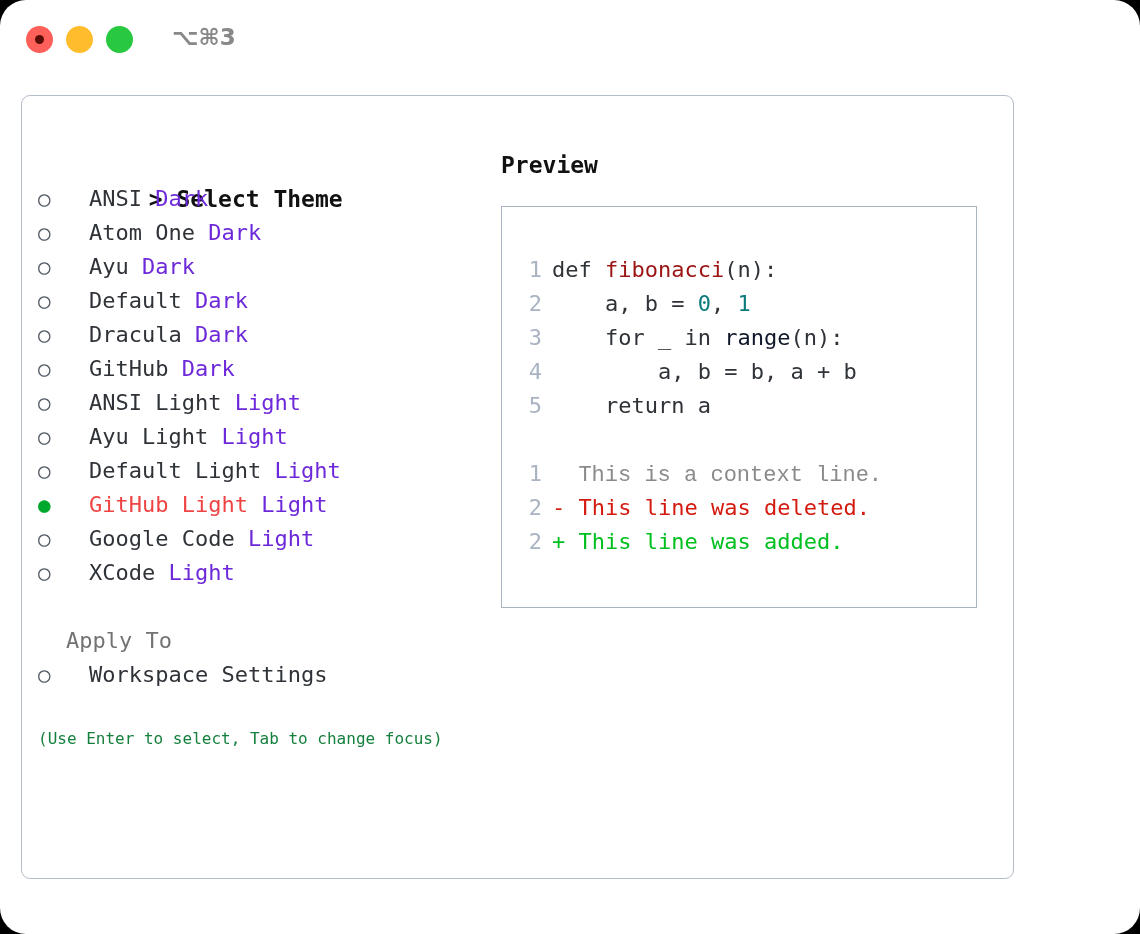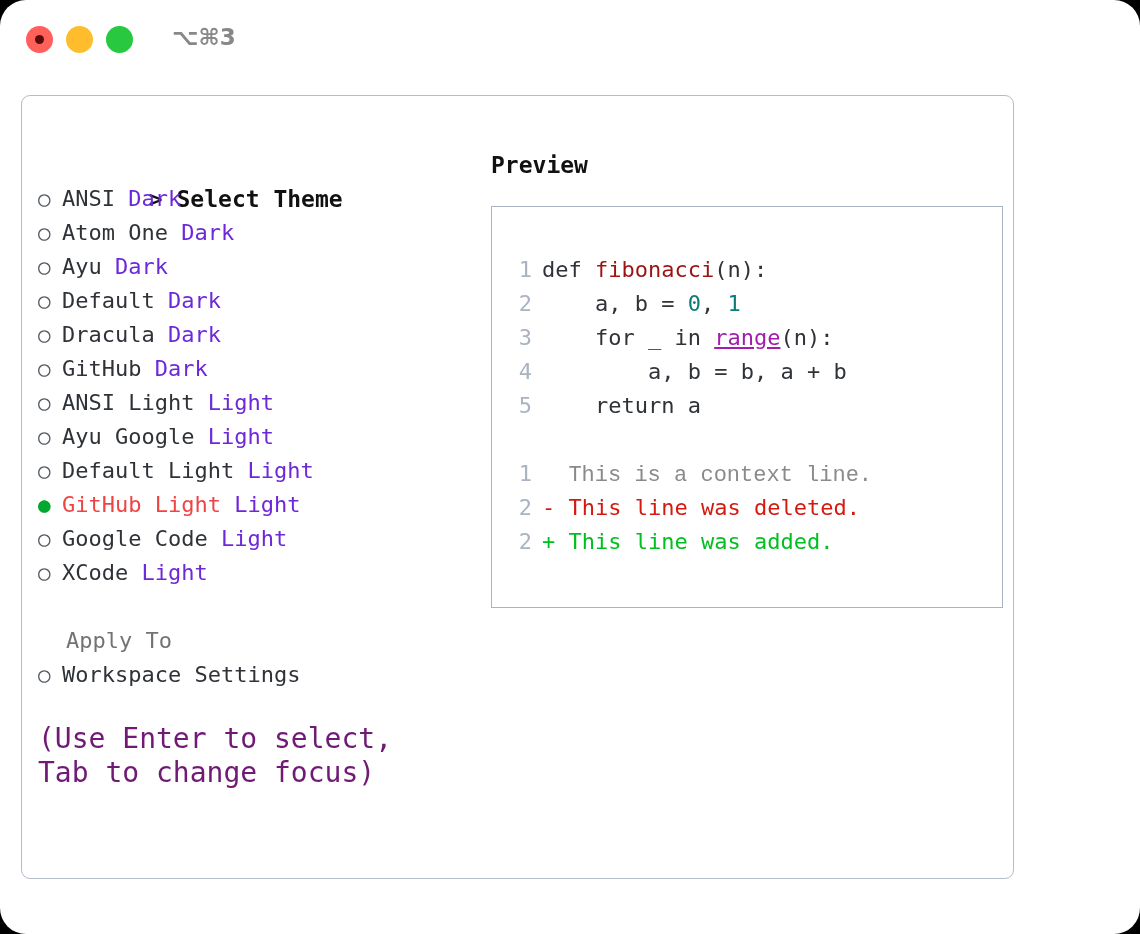--- a/index.html
+++ b/index.html
@@ -138,7 +138,7 @@
   
   #right-col {
     position: absolute;
-    left: 469px;
+    left: 479px;
     top: 52px;
     width: 490px;
   }

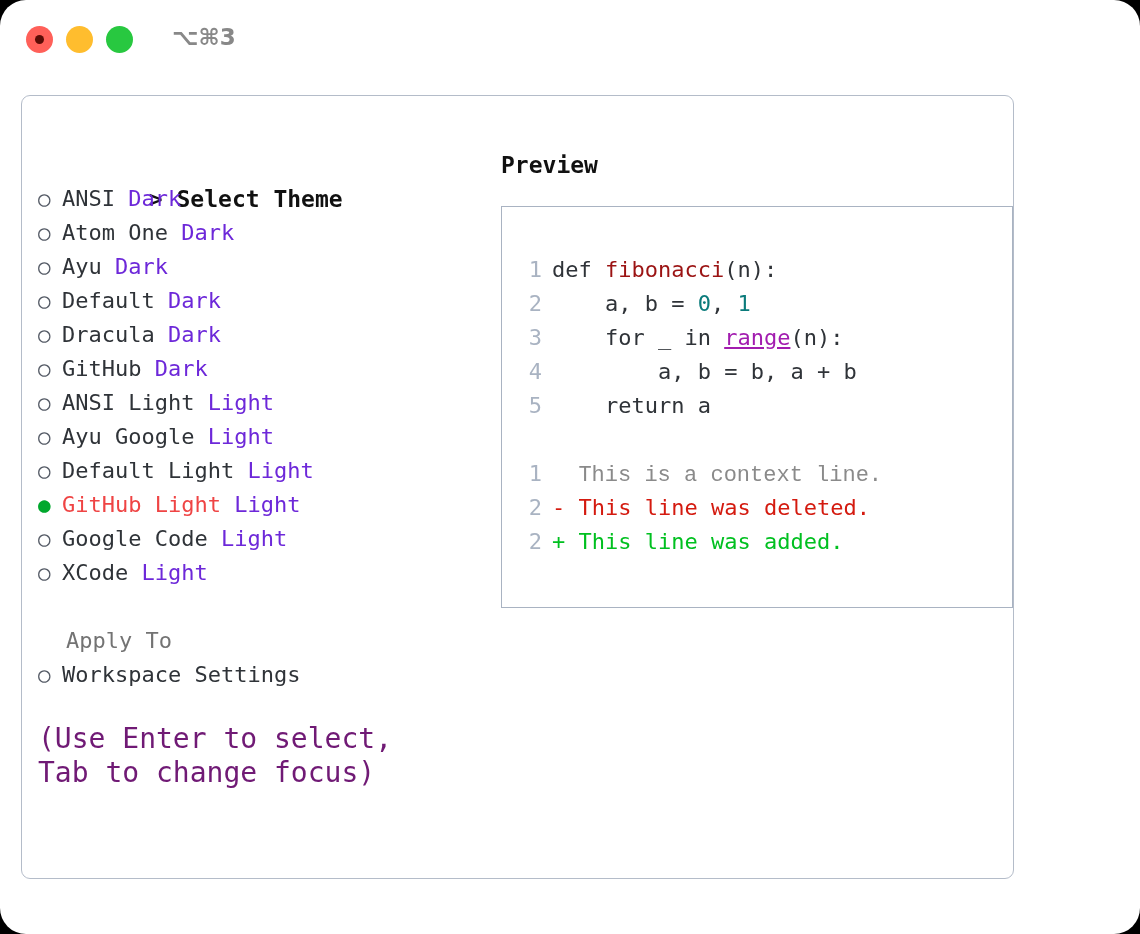--- a/index.html
+++ b/index.html
@@ -111,7 +111,7 @@
     vertical-align: baseline;
   }
   .opt-row.selected .bullet { color: #00A82D; }
-  .opt-label { color: #2F3338; }
+  .opt-label { color: #2F3338; margin-left: 27px; }
   .opt-row.selected .opt-label { color: #ef4444; }
   .opt-cat { color: #6d28d9; }
 

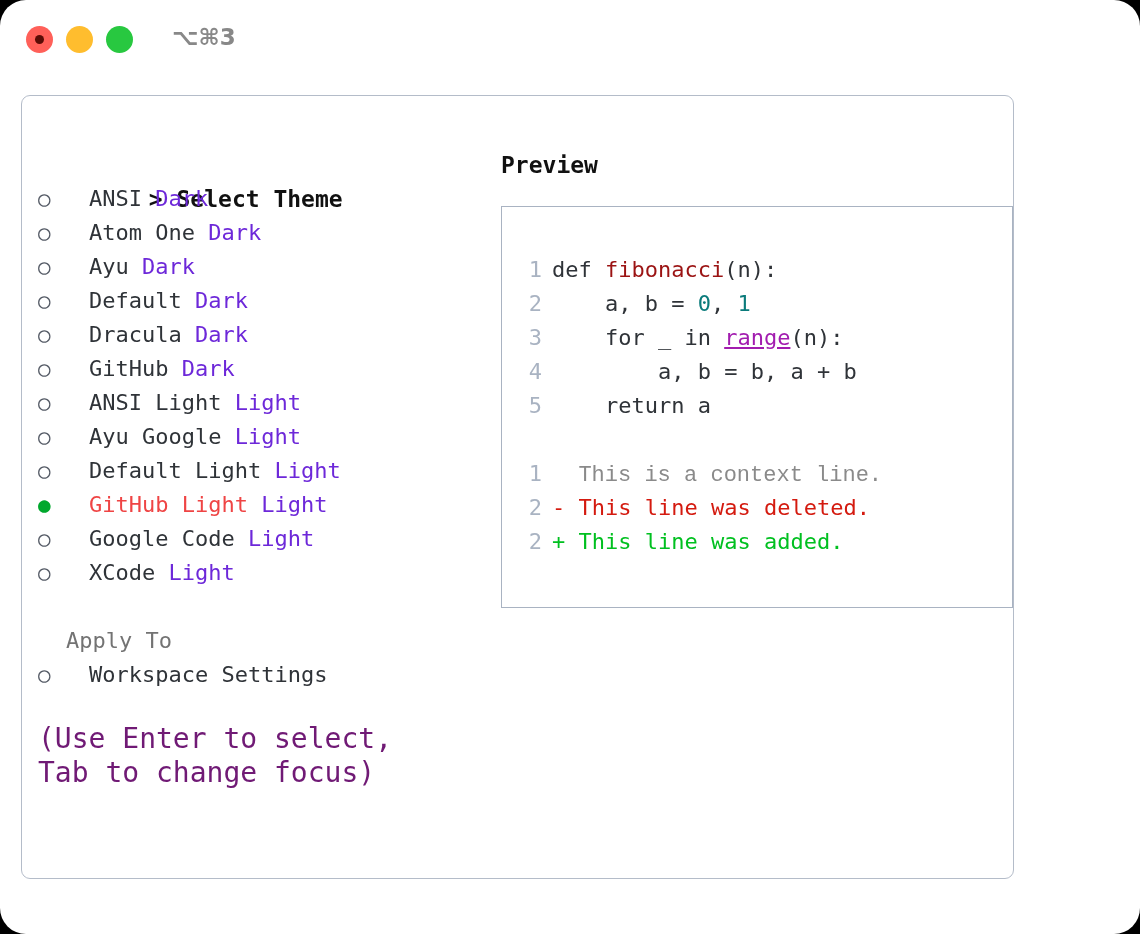--- a/index.html
+++ b/index.html
@@ -151,7 +151,7 @@
   }
   #preview-box {
     margin-top: 24px;
-    width: 512px;
+    width: 476px;
     height: 402px;
     border: 1.5px solid #A9B3C2;
     box-sizing: border-box;

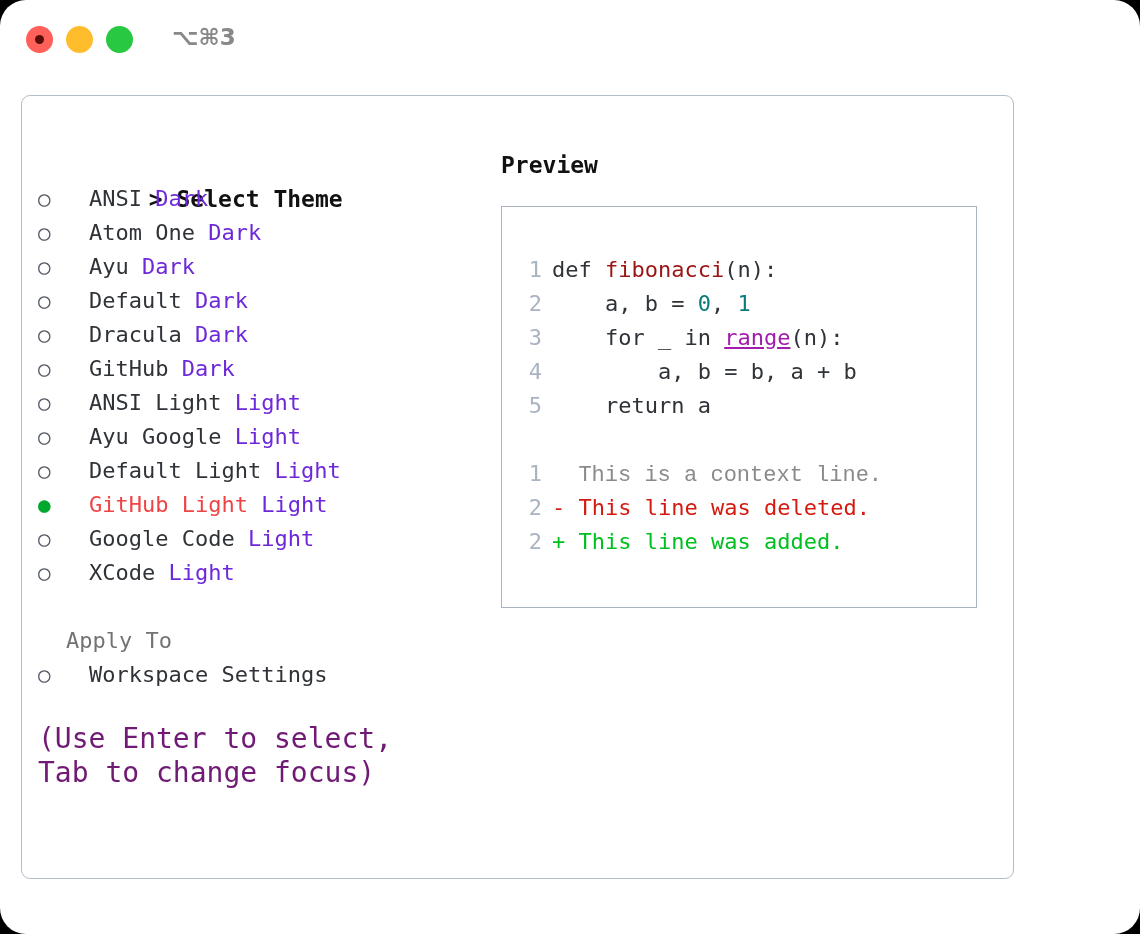--- a/index.html
+++ b/index.html
@@ -178,7 +178,7 @@
   .tok-plain { color: #2F3338; }
   .tok-fn    { color: #9B1313; }
   .tok-num   { color: #0B7B7B; }
-  .tok-builtin { color: #a21caf; text-decoration: underline; }
+  .tok-builtin { color: #0f172a; }
 
   .diff-ctx { color: #8A8A8A; font-family: Liberation Mono, monospace; }
   .diff-del { color: #D41A0F; }

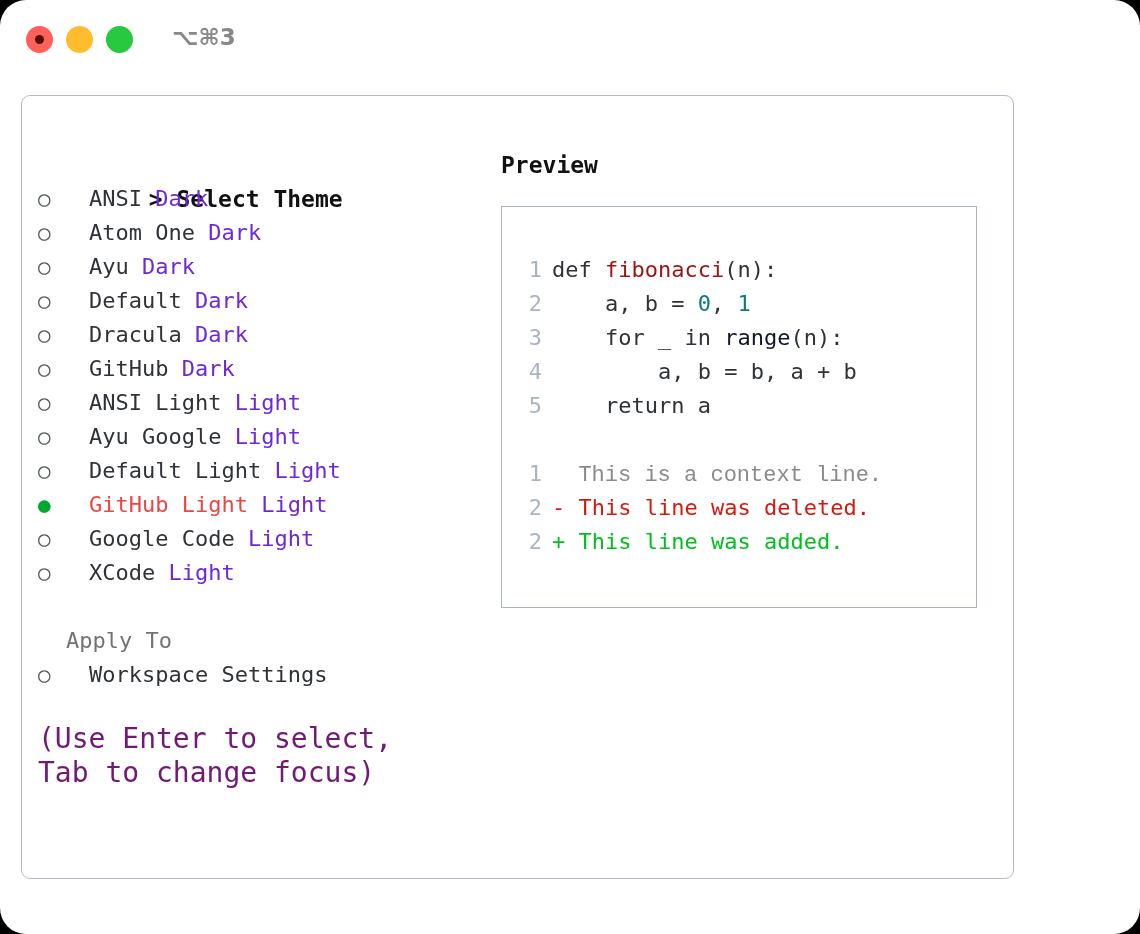--- a/index.html
+++ b/index.html
@@ -213,7 +213,7 @@
           <div class="opt-row"><span class="bullet">○</span><span class="opt-label">Dracula</span> <span class="opt-cat">Dark</span></div>
           <div class="opt-row"><span class="bullet">○</span><span class="opt-label">GitHub</span> <span class="opt-cat">Dark</span></div>
           <div class="opt-row"><span class="bullet">○</span><span class="opt-label">ANSI Light</span> <span class="opt-cat">Light</span></div>
-          <div class="opt-row"><span class="bullet">○</span><span class="opt-label">Ayu Google</span> <span class="opt-cat">Light</span></div>
+          <div class="opt-row"><span class="bullet">○</span><span class="opt-label">Ayu Light</span> <span class="opt-cat">Light</span></div>
           <div class="opt-row"><span class="bullet">○</span><span class="opt-label">Default Light</span> <span class="opt-cat">Light</span></div>
           <div class="opt-row selected"><span class="bullet">●</span><span class="opt-label">GitHub Light</span> <span class="opt-cat">Light</span></div>
           <div class="opt-row"><span class="bullet">○</span><span class="opt-label">Google Code</span> <span class="opt-cat">Light</span></div>

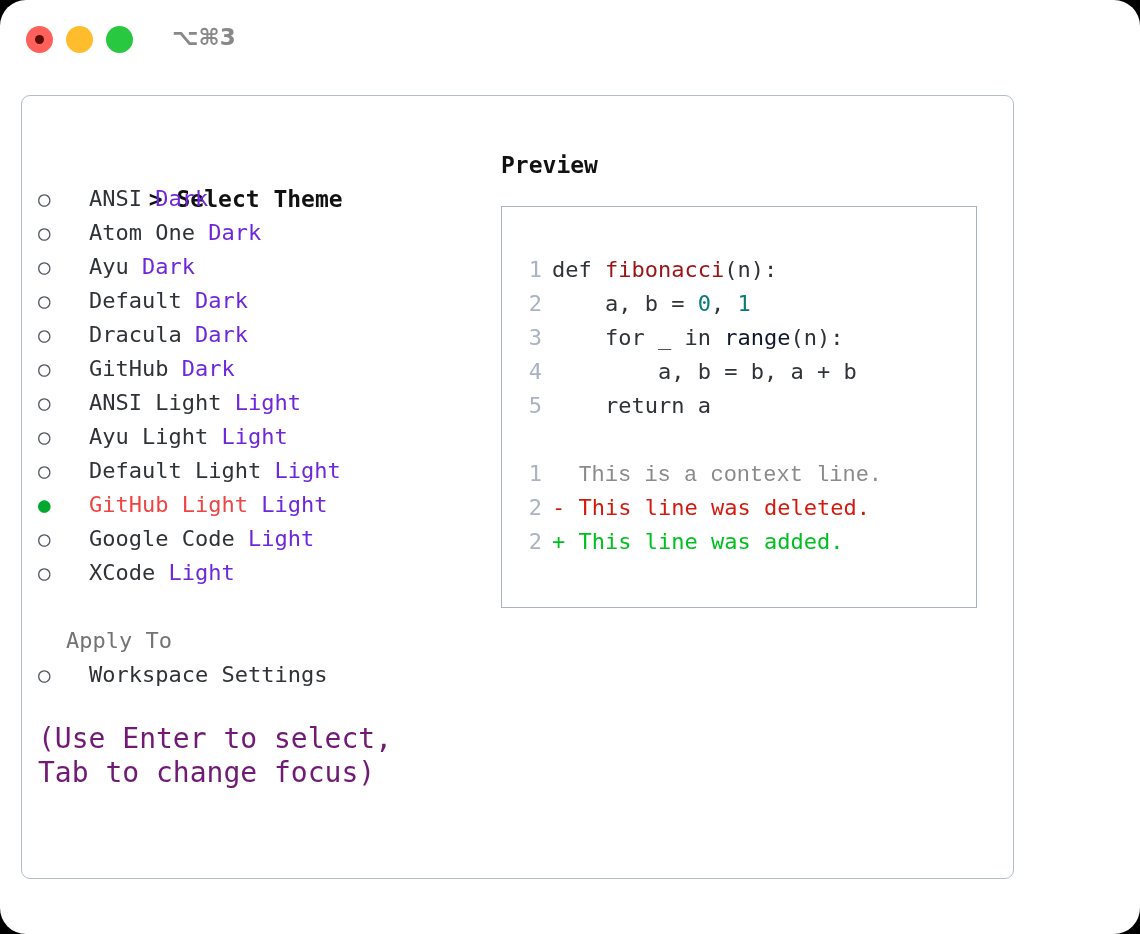--- a/index.html
+++ b/index.html
@@ -128,9 +128,9 @@
 
   #hint {
     margin-top: 30px;
-    font-size: 28px;
-    line-height: 34px;
-    color: #701a75;
+    font-size: 16px;
+    line-height: 34px;
+    color: #15803d;
     width: 405px;
     white-space: normal;
   }

